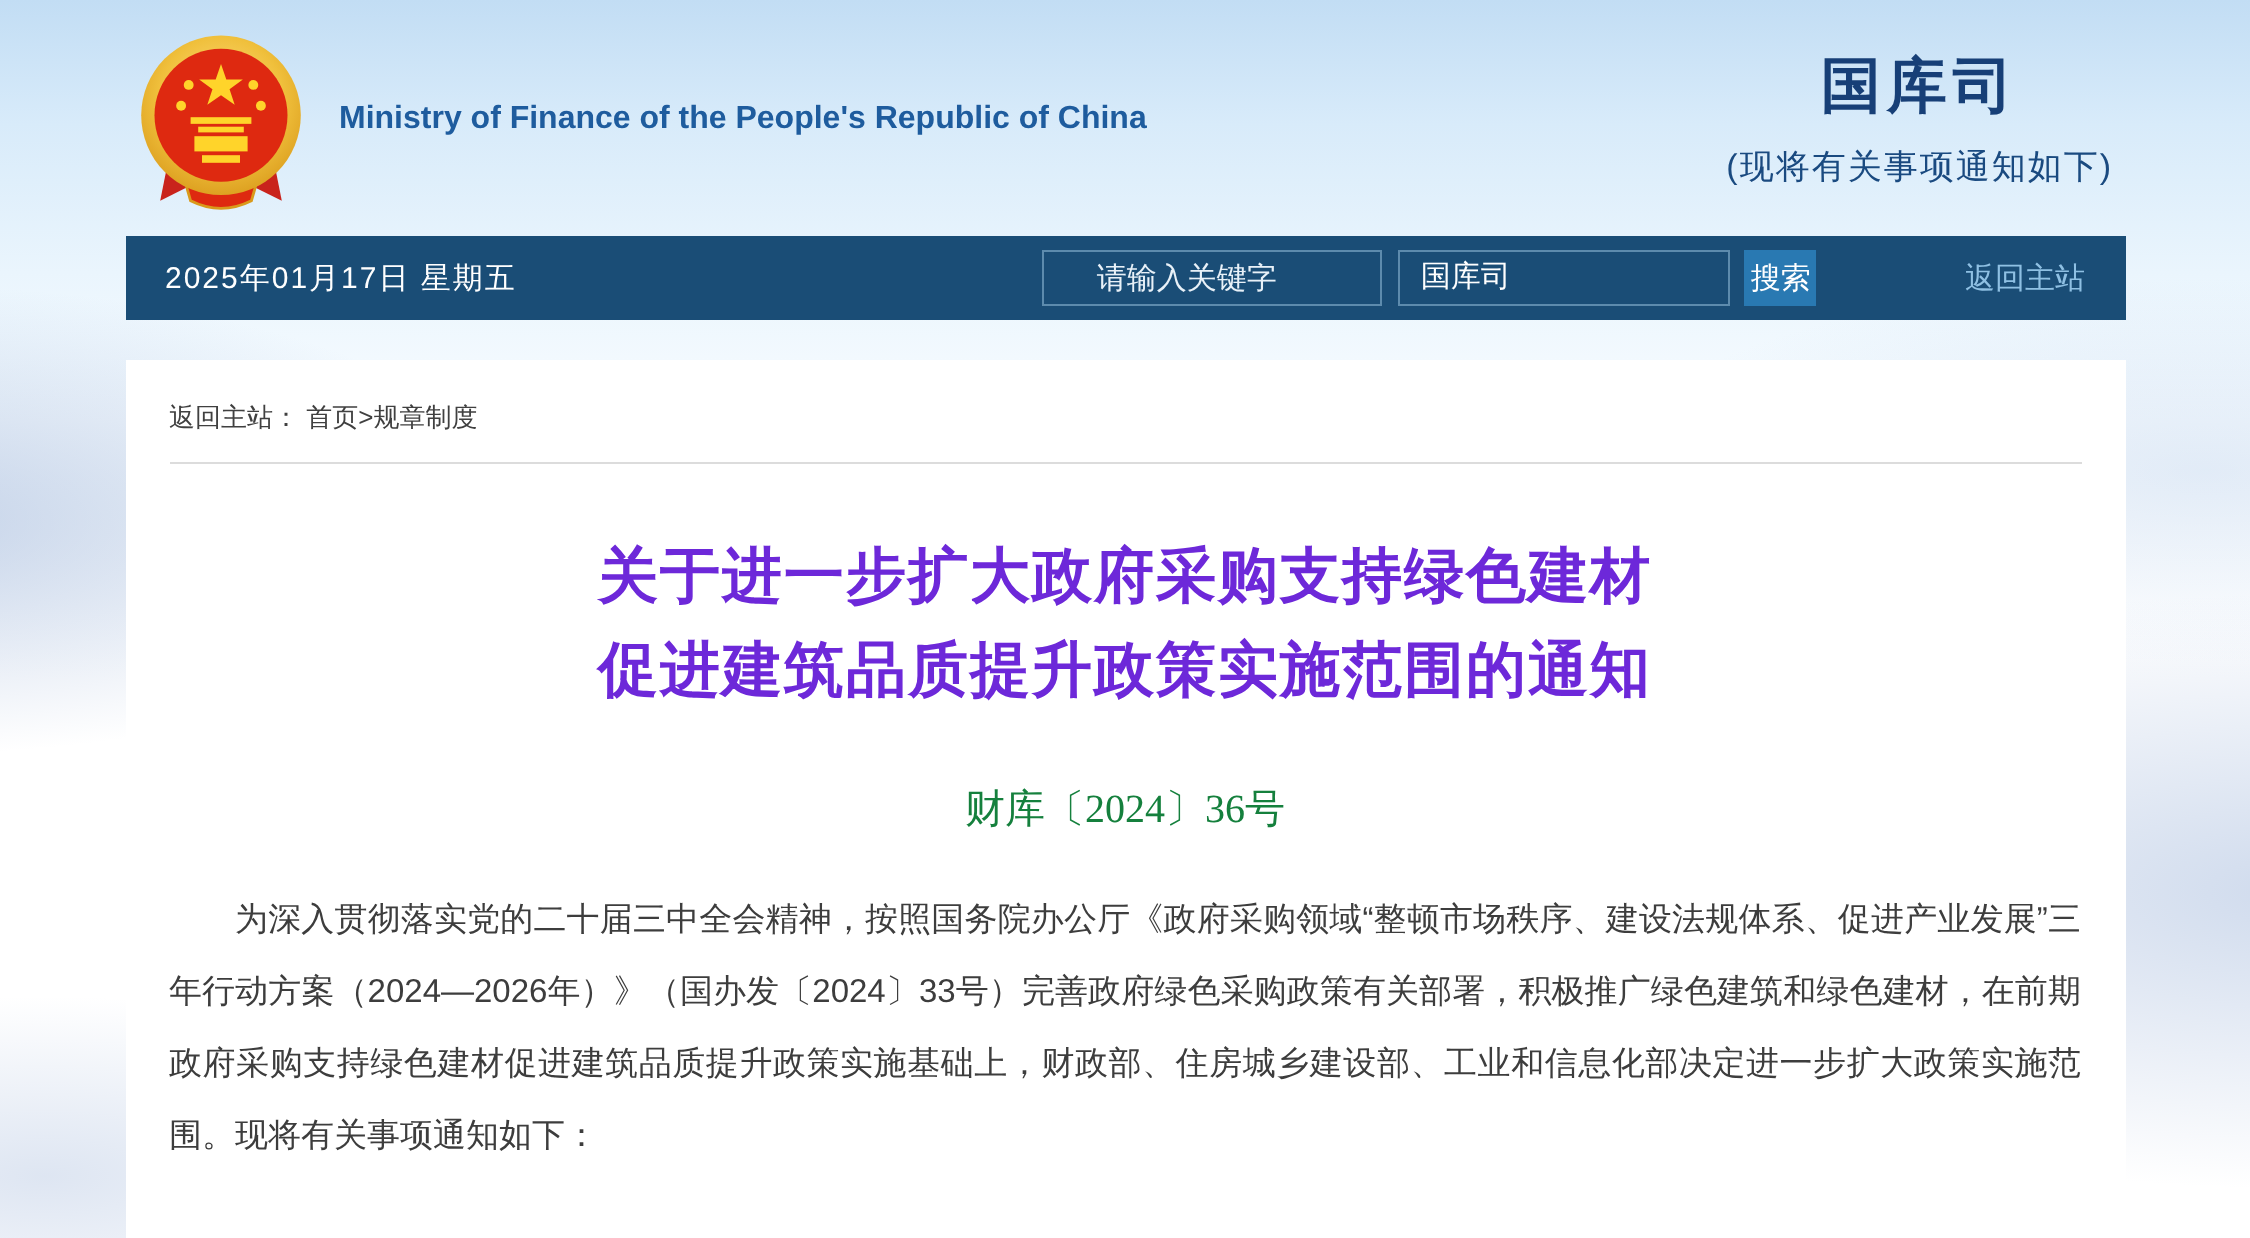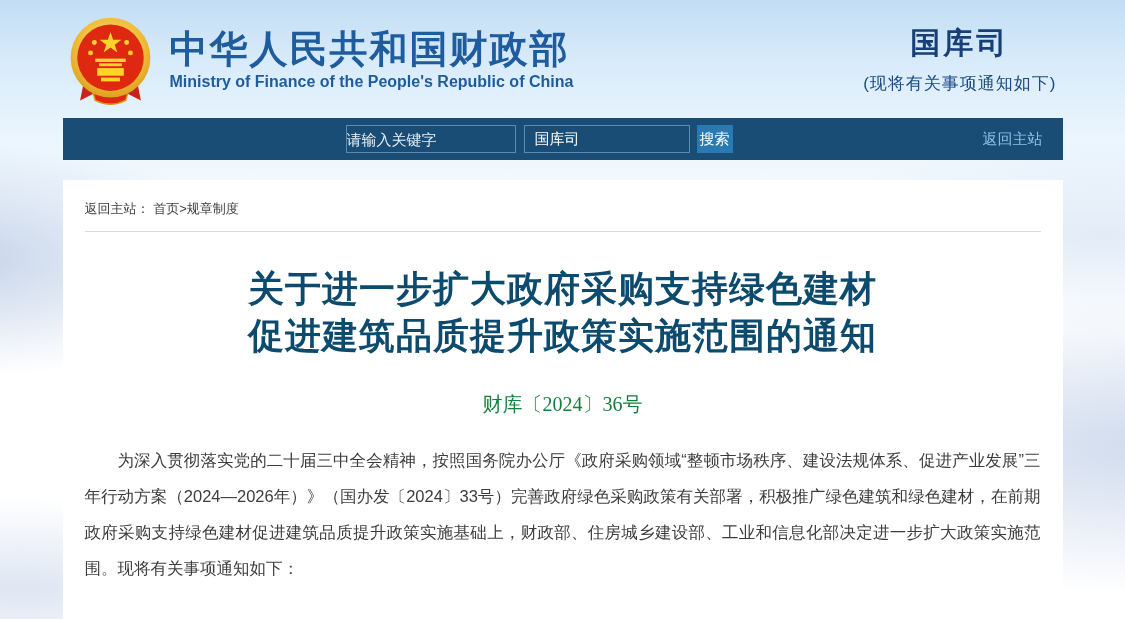--- a/index.html
+++ b/index.html
@@ -108,7 +108,6 @@
       <rect x="40" y="68" width="20" height="4" fill="#ffd42a"></rect>
     </svg>
     <div class="titles">
-      <div class="site-title">中华人民共和国财政部</div>
       <div class="site-subtitle">Ministry of Finance of the People's Republic of China</div>
     </div>
     <div class="division-block">

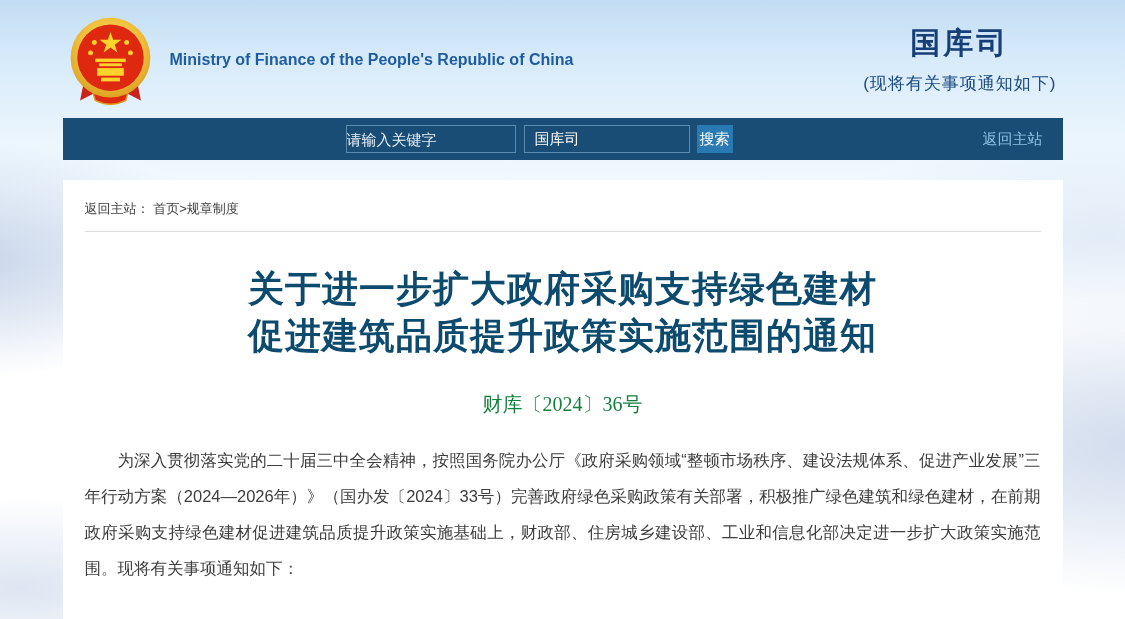--- a/index.html
+++ b/index.html
@@ -117,6 +117,7 @@
   </div>
 
   <div class="navbar">
+    <span class="nav-date">2025年01月17日  星期五</span>
     <input class="search-input" type="text" placeholder="请输入关键字" style="">
     <div class="dept-select">国库司</div>
     <button class="search-btn">搜索</button>

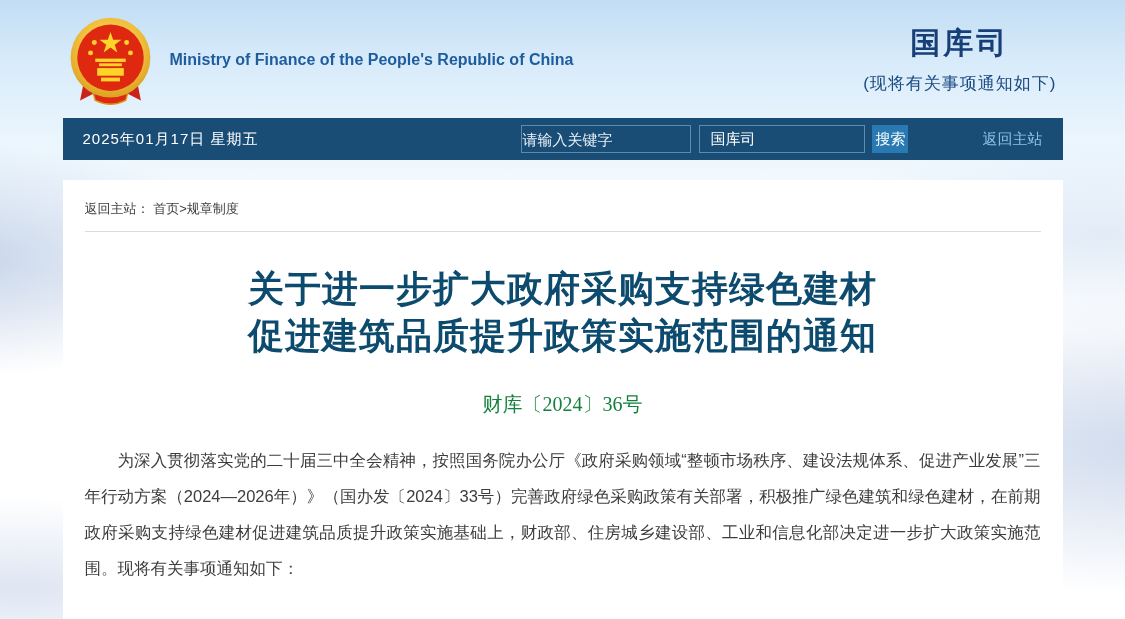--- a/index.html
+++ b/index.html
@@ -37,7 +37,7 @@
   .search-input {
     margin-left: 263px; width: 170px; height: 28px;
     background: transparent; border: 1px solid #5d8bad; color: #f0abfc;
-    padding: 0 0; font-size: 15px; outline: none;
+    padding: 0 26px; font-size: 15px; outline: none;
     font-family: "Liberation Sans", "DejaVu Sans", sans-serif;
   }
   .search-input::placeholder { color: #e8f1f8; opacity: 1; }

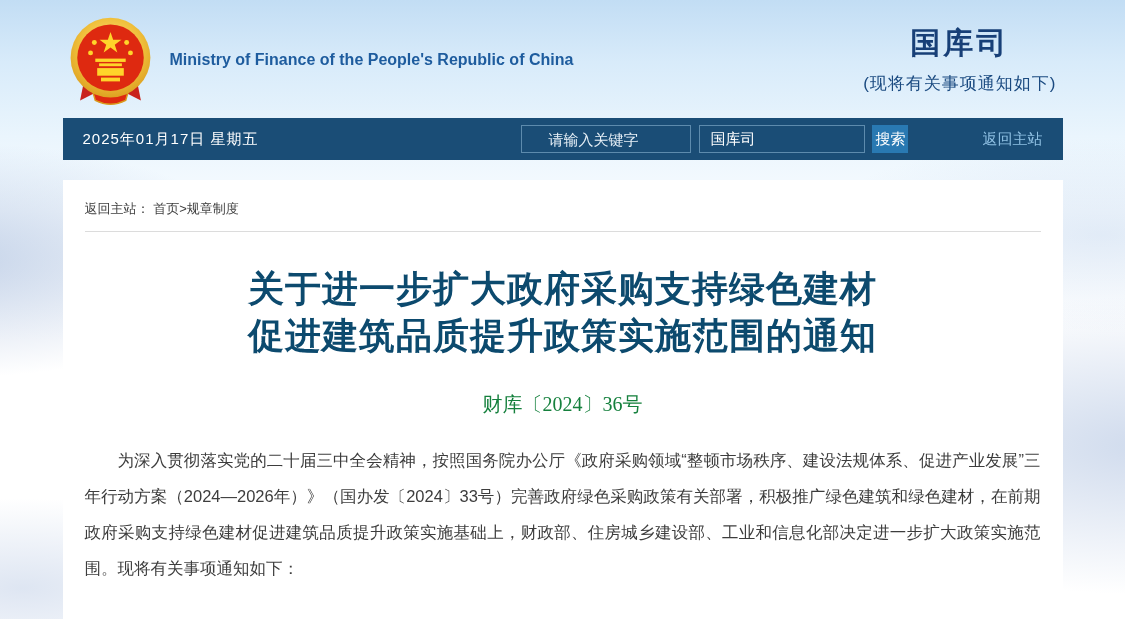--- a/index.html
+++ b/index.html
@@ -62,8 +62,8 @@
   .breadcrumb .crumb-path { cursor: pointer; }
 
   .doc-title {
-    margin-top: 33px; text-align: center; color: #0c4a6e;
-    font-size: 36px; font-weight: bold; line-height: 47px; letter-spacing: 1px;
+    margin-top: 33px; text-align: center; color: #6d28d9;
+    font-size: 30px; font-weight: bold; line-height: 47px; letter-spacing: 1px;
   }
   .doc-number {
     margin-top: 32px; text-align: center; font-size: 20px; color: #15803d;

